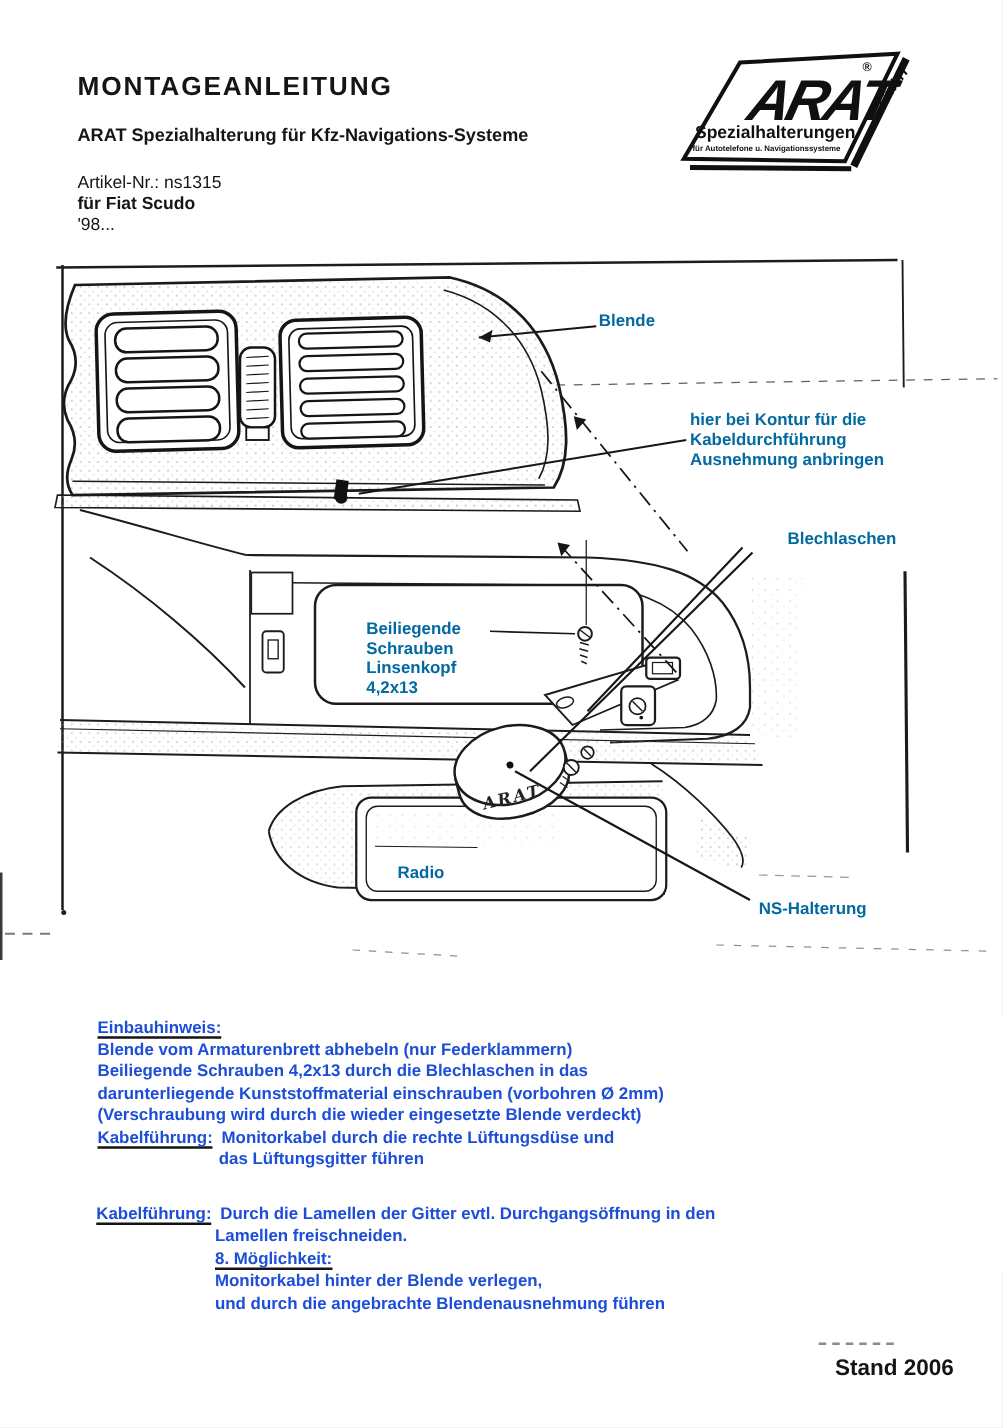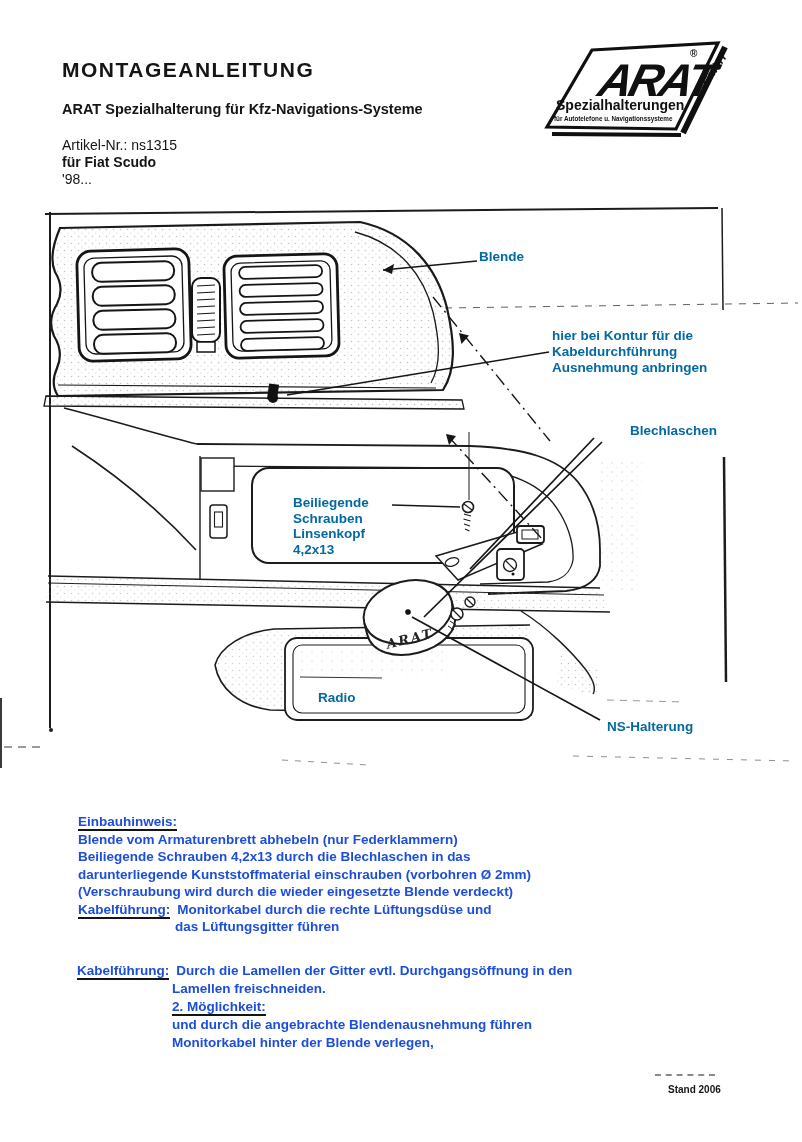--- a/index.html
+++ b/index.html
@@ -231,7 +231,7 @@
       <span class="u">Kabelführung:</span><span class="lbl-gap">Durch die Lamellen der Gitter evtl. Durchgangsöffnung in den</span>
     </div>
     <div class="ind2">Lamellen freischneiden.</div>
-    <div class="ind2"><span class="u">2. Möglichkeit:</span></div>
+    <div class="ind2"><span class="u">8. Möglichkeit:</span></div>
     <div class="ind2">und durch die angebrachte Blendenausnehmung führen</div>
     <div class="ind2">Monitorkabel hinter der Blende verlegen,</div>
   </div>

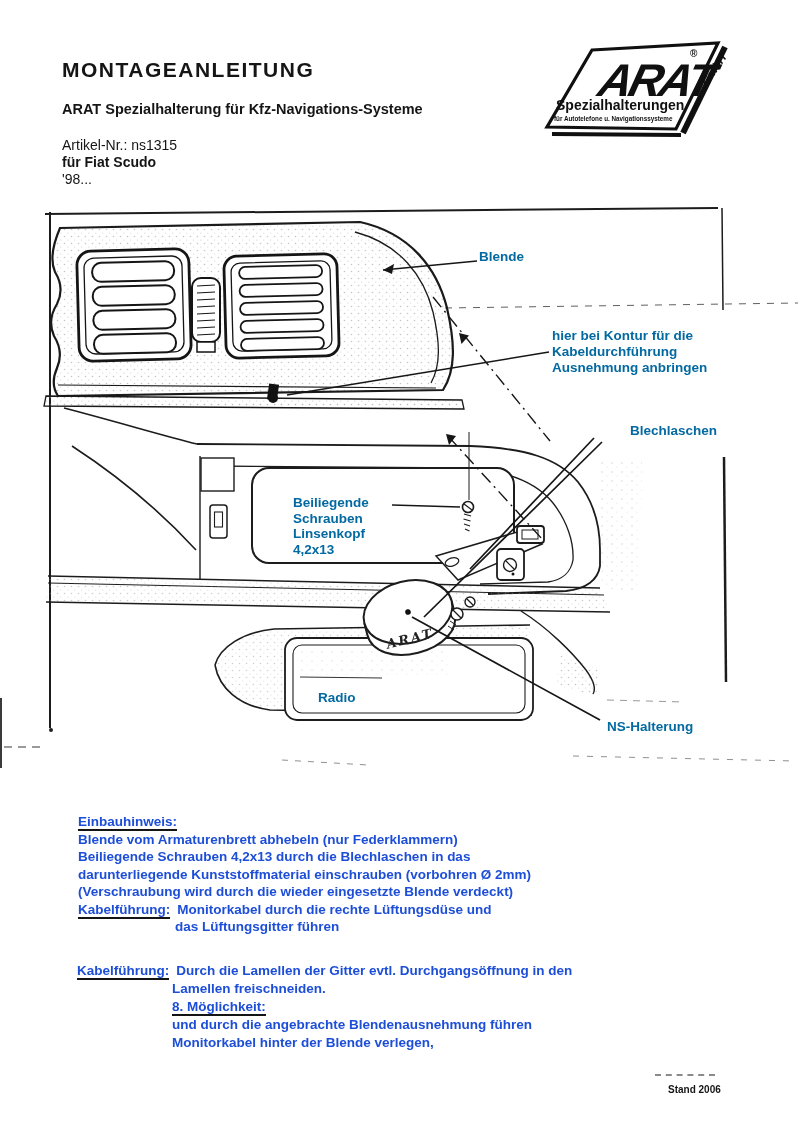--- a/index.html
+++ b/index.html
@@ -232,8 +232,8 @@
     </div>
     <div class="ind2">Lamellen freischneiden.</div>
     <div class="ind2"><span class="u">8. Möglichkeit:</span></div>
+    <div class="ind2">Monitorkabel hinter der Blende verlegen,</div>
     <div class="ind2">und durch die angebrachte Blendenausnehmung führen</div>
-    <div class="ind2">Monitorkabel hinter der Blende verlegen,</div>
   </div>
 
   <div class="abs footer-dash"></div>

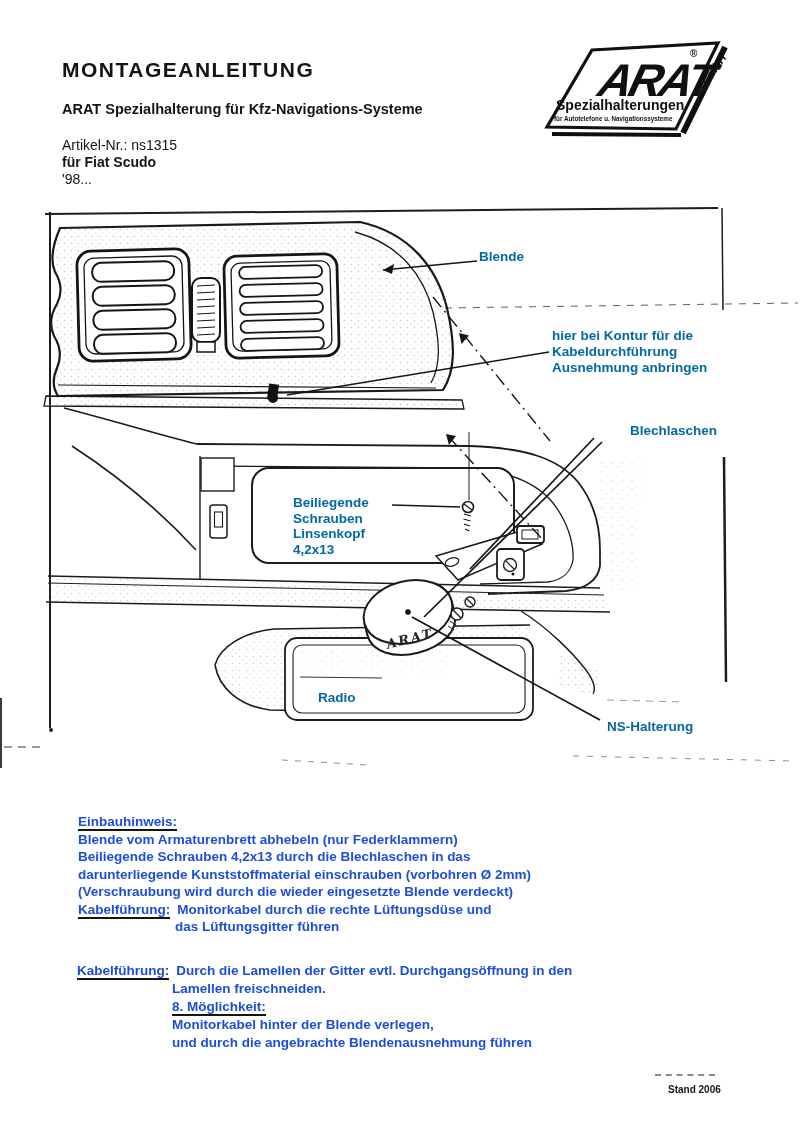--- a/index.html
+++ b/index.html
@@ -27,7 +27,7 @@
   .lbl-gap{margin-left:7px;}
   .ind1{padding-left:97px;}
   .ind2{padding-left:95px;}
-  .footer-note{left:668px;top:1084px;font-size:10px;font-weight:700;}
+  .footer-note{left:668px;top:1084px;font-size:18px;font-weight:700;}
   .footer-dash{left:655px;top:1074px;width:60px;border-top:2px dashed #8a8a8a;}
   .edge-artifact{left:0;top:698px;width:2px;height:70px;background:#3a3a3a;}
   svg text{font-family:"Liberation Sans",sans-serif;}

